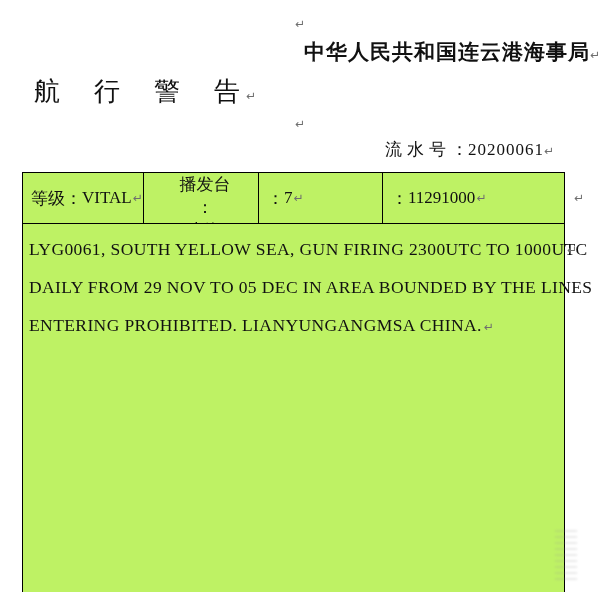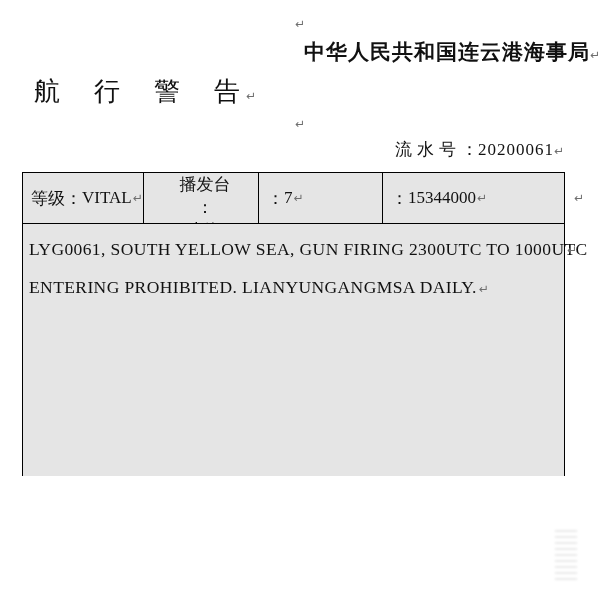--- a/index.html
+++ b/index.html
@@ -45,7 +45,7 @@
 
   
   .serial-line {
-    position:absolute; top:138px; right:36px;
+    position:absolute; top:138px; right:46px;
     font-size:17px; white-space:nowrap;
   }
   .serial-line .lbl { letter-spacing:5px; }

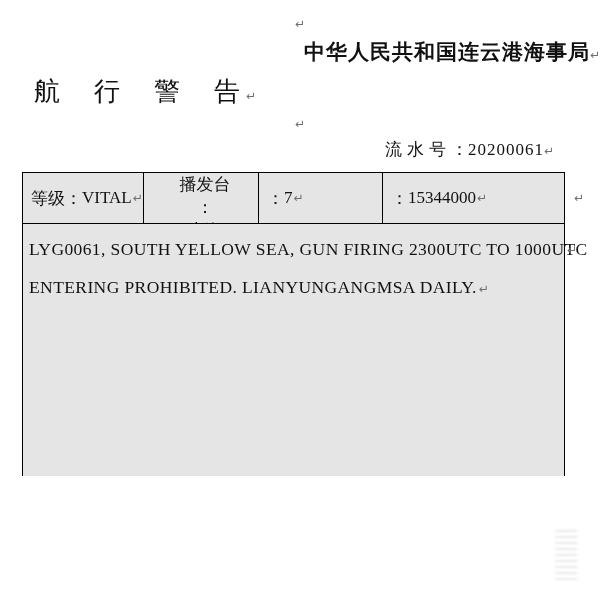--- a/index.html
+++ b/index.html
@@ -54,10 +54,10 @@
   
   .info-table {
     position:absolute; left:22px; top:172px;
-    width:543px; height:304px;
+    width:543px; height:420px;
     border:1px solid #000; border-bottom:none;
     box-sizing:border-box;
-    background:#e5e5e5;
+    background:#bef264;
   }
   .header-row {
     display:flex; height:51px;

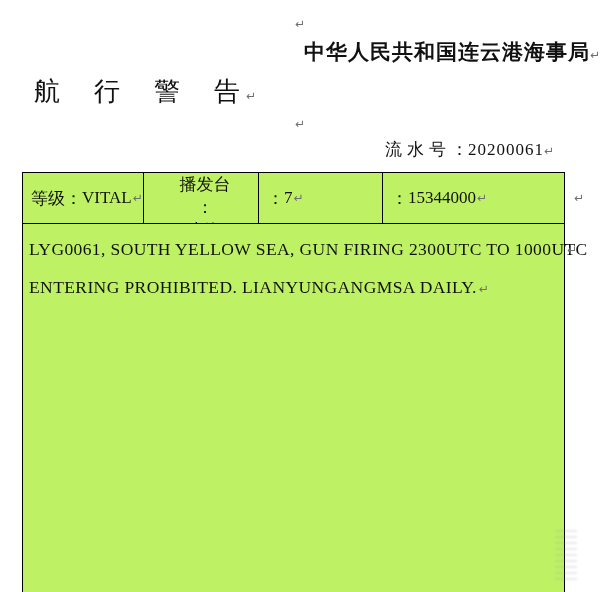--- a/index.html
+++ b/index.html
@@ -148,7 +148,7 @@
     </div>
     <div class="hcell c4">
         <span>：</span>
-        <span>15344000</span>
+        <span>11291000</span>
         <span class="pmark">↵</span>
     </div>
   </div>

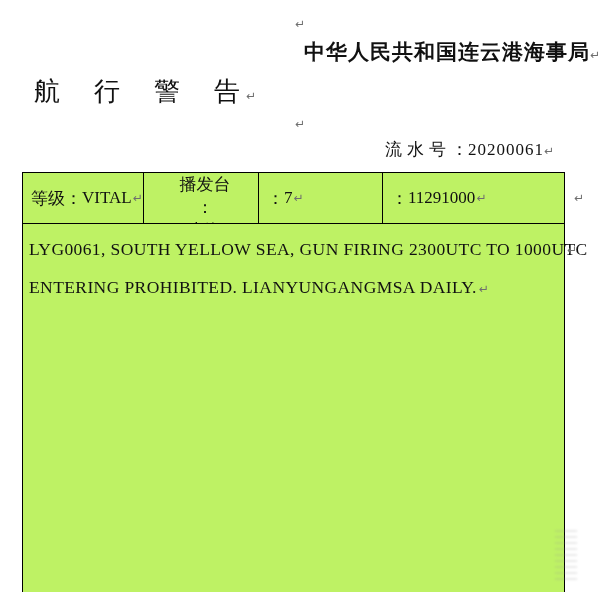--- a/index.html
+++ b/index.html
@@ -155,6 +155,7 @@
 
   <div class="body-cell">
     <div class="bline"><span>LYG0061, SOUTH YELLOW SEA, GUN FIRING 2300UTC TO 1000UTC</span><span class="pmark"></span></div>
+    <div class="bline"><span>DAILY FROM 29 NOV TO 05 DEC IN AREA BOUNDED BY THE LINES</span><span class="pmark"></span></div>
     <div class="bline"><span>ENTERING PROHIBITED. LIANYUNGANGMSA DAILY.</span><span class="pmark">↵</span></div>
   </div>
 </div>

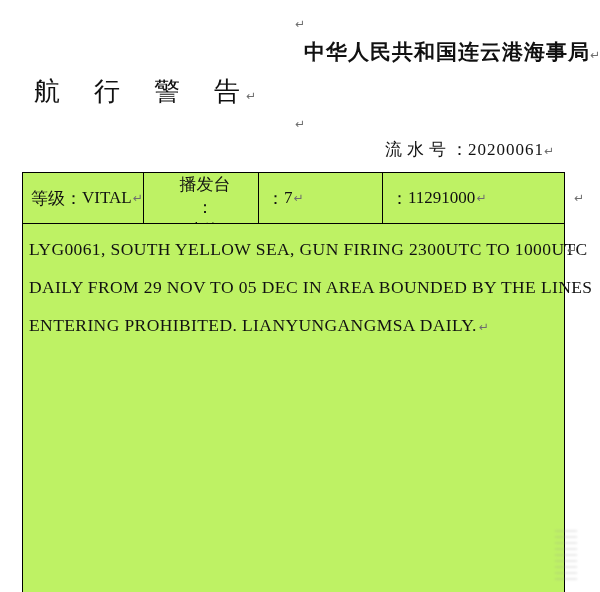--- a/index.html
+++ b/index.html
@@ -156,7 +156,7 @@
   <div class="body-cell">
     <div class="bline"><span>LYG0061, SOUTH YELLOW SEA, GUN FIRING 2300UTC TO 1000UTC</span><span class="pmark"></span></div>
     <div class="bline"><span>DAILY FROM 29 NOV TO 05 DEC IN AREA BOUNDED BY THE LINES</span><span class="pmark"></span></div>
-    <div class="bline"><span>ENTERING PROHIBITED. LIANYUNGANGMSA DAILY.</span><span class="pmark">↵</span></div>
+    <div class="bline"><span>ENTERING PROHIBITED. LIANYUNGANGMSA CHINA.</span><span class="pmark">↵</span></div>
   </div>
 </div>
 

